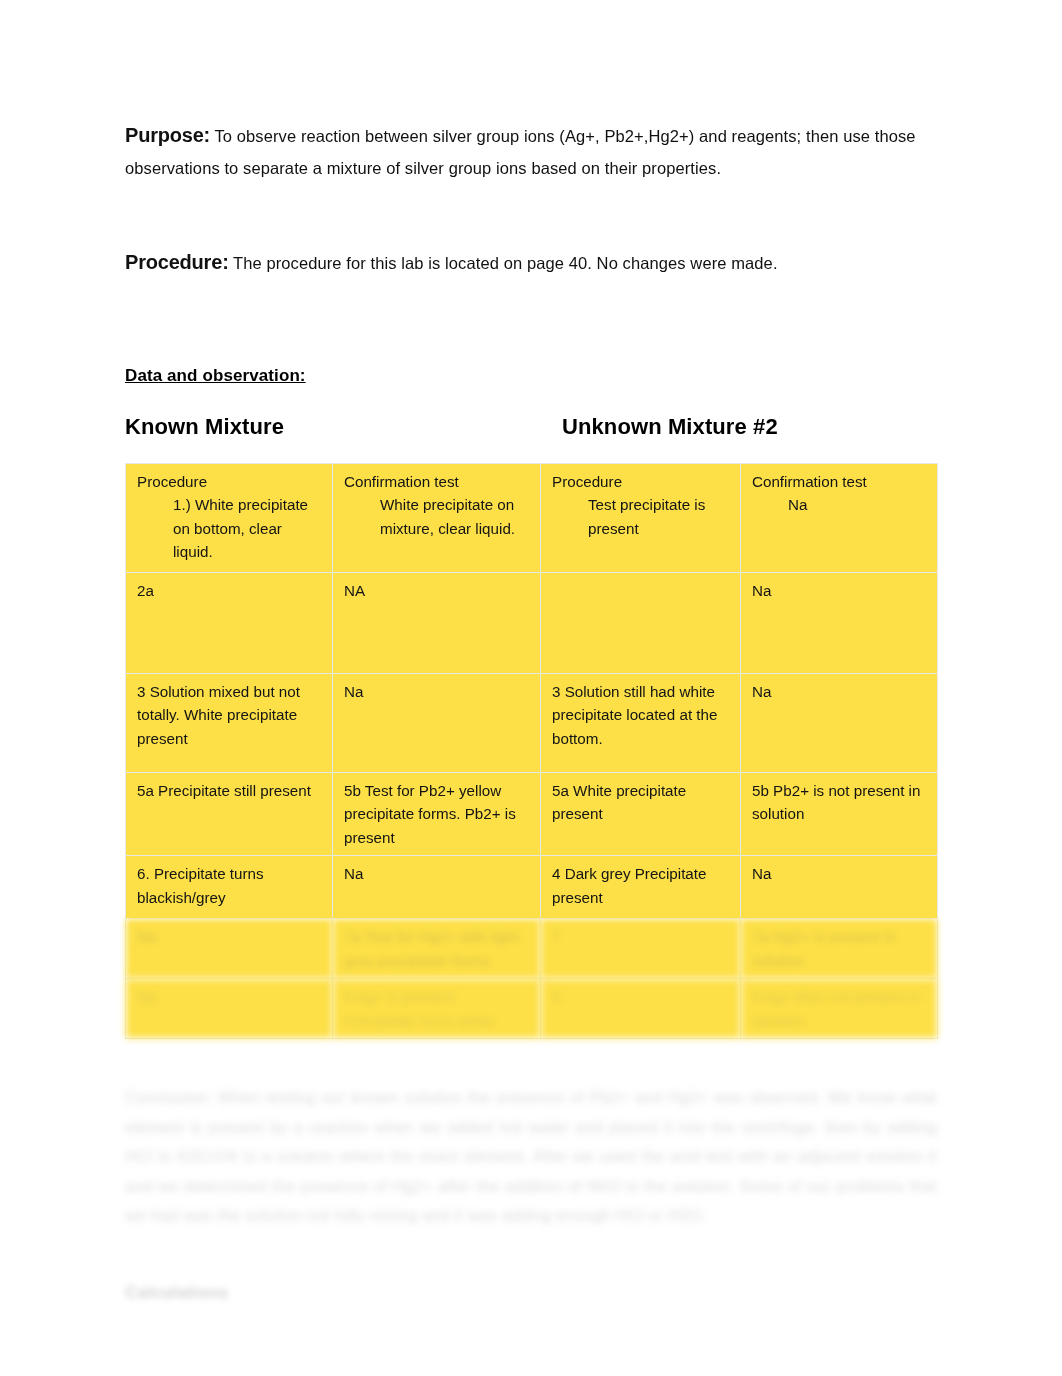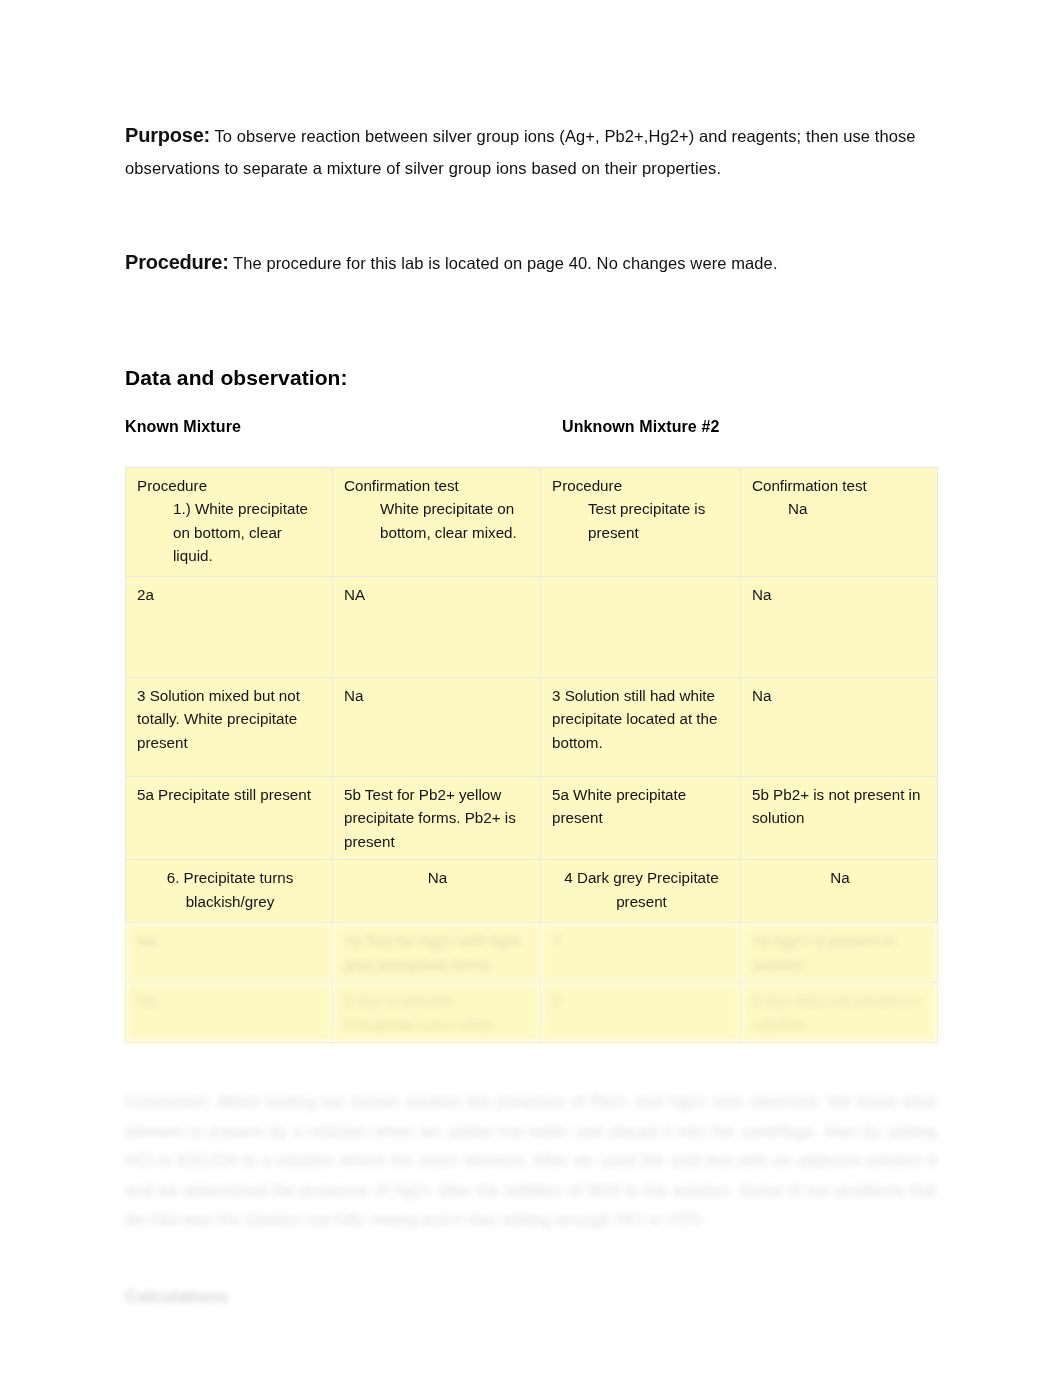--- a/index.html
+++ b/index.html
@@ -50,10 +50,11 @@
   .spacer-b { height: 85px; }
 
   .section-title {
-    font-size: 21px;
+    font-size: 17px;
     font-weight: bold;
     margin: 0;
     letter-spacing: 0.1px;
+    text-decoration: underline;
   }
 
   .mixture-heads {

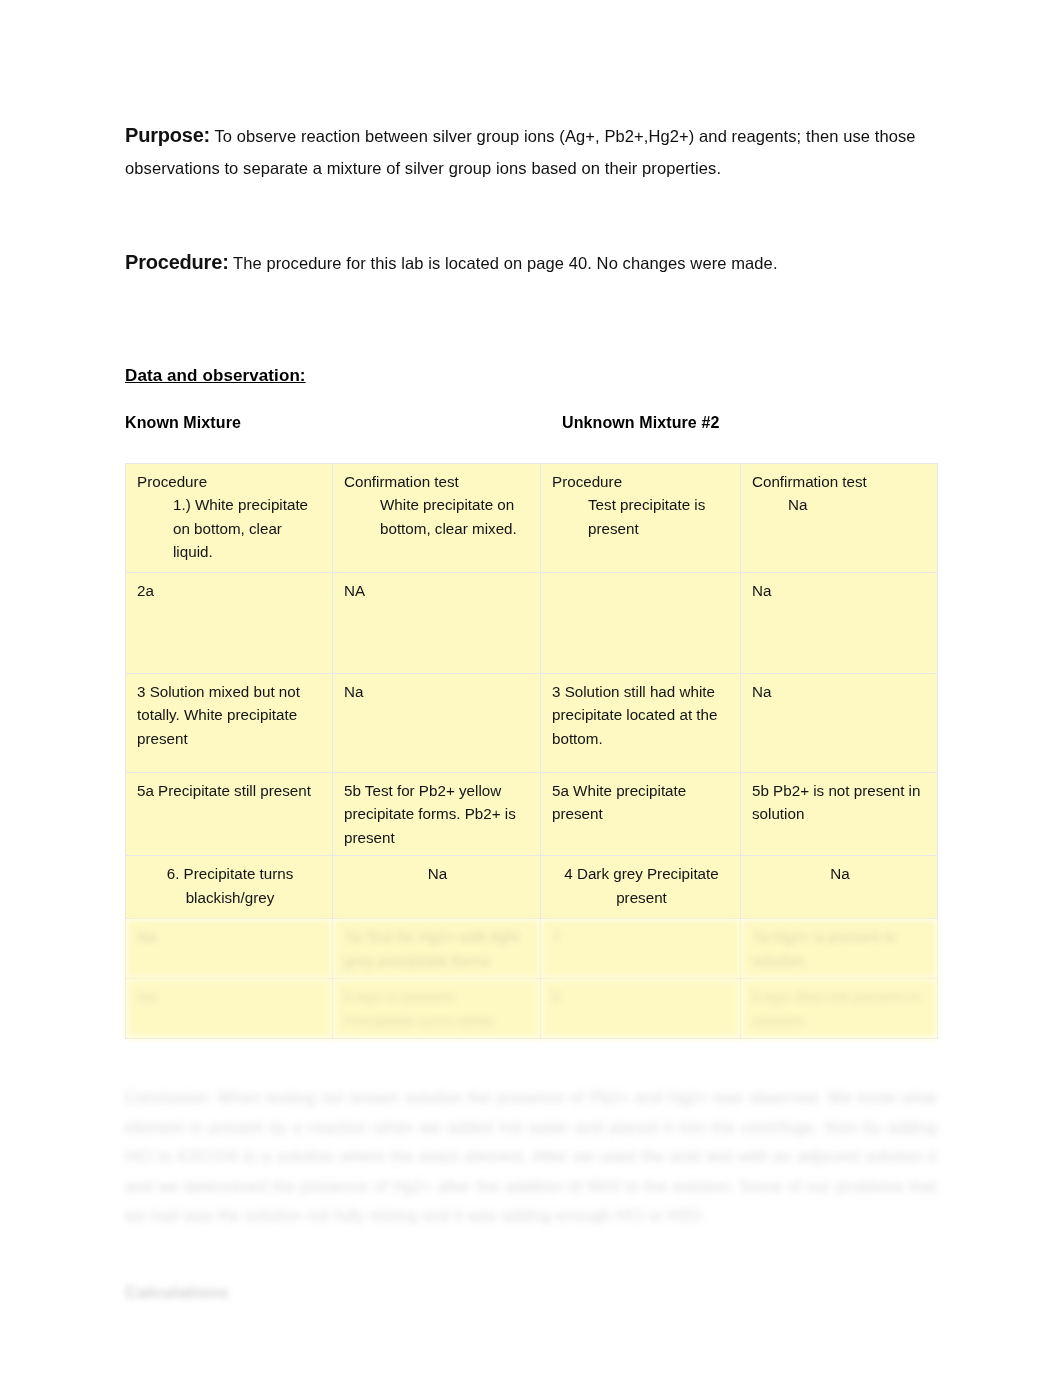--- a/index.html
+++ b/index.html
@@ -65,7 +65,7 @@
   .mix-head {
     position: absolute;
     top: 0;
-    font-size: 16px;
+    font-size: 22px;
     font-weight: bold;
     letter-spacing: 0.1px;
   }

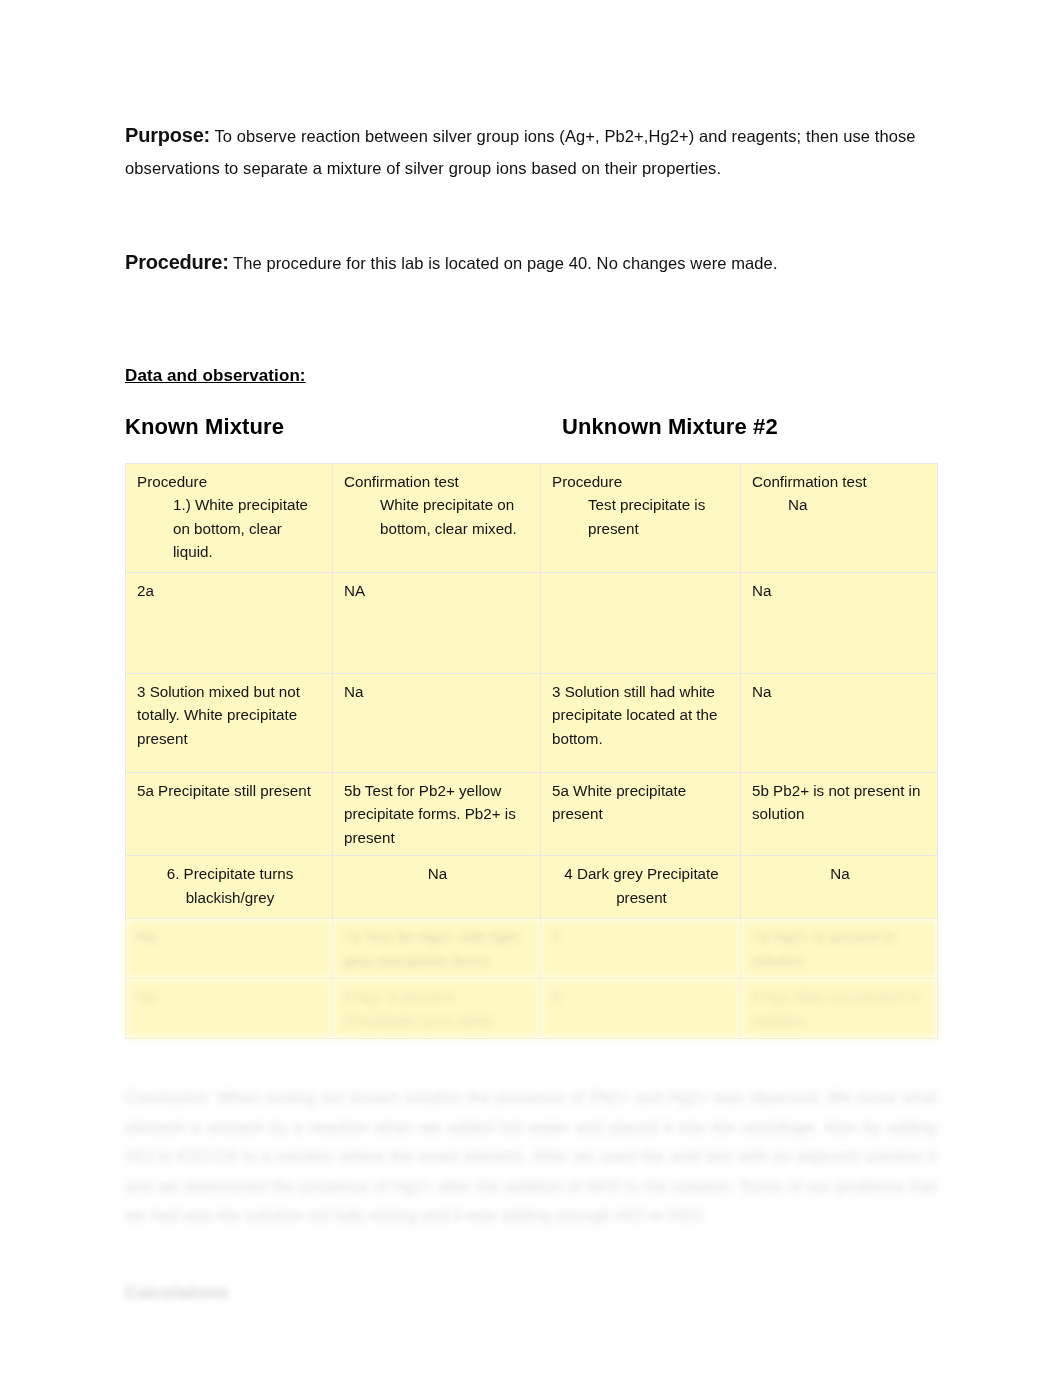--- a/index.html
+++ b/index.html
@@ -95,7 +95,7 @@
     font-size: 15.2px;
     line-height: 1.55;
     color: #141414;
-    background: #fef9c3;
+    background: #fde047;
   }
   table.obs tr.r1 td { height: 96px; }
   table.obs tr.r2 td { height: 88px; }

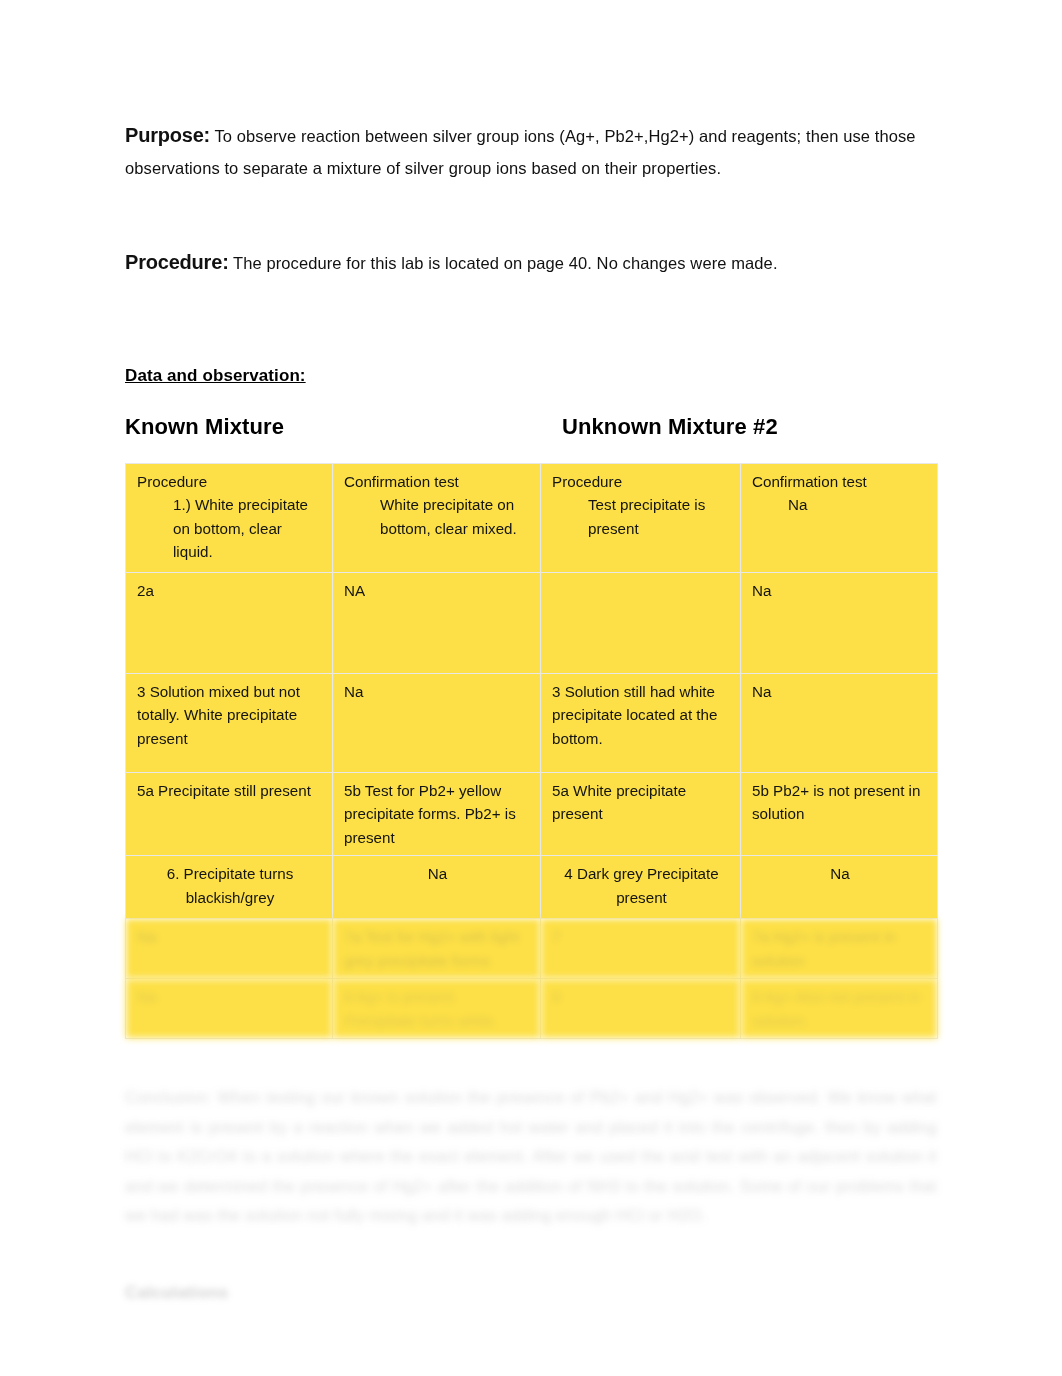--- a/index.html
+++ b/index.html
@@ -176,7 +176,7 @@
             </td>
             <td>
               <span class="hdr">Confirmation test</span>
-              <span class="cellline">White precipitate on bottom, clear mixed.</span>
+              <span class="cellline">White precipitate on mixture, clear liquid.</span>
             </td>
             <td>
               <span class="hdr">Procedure</span>

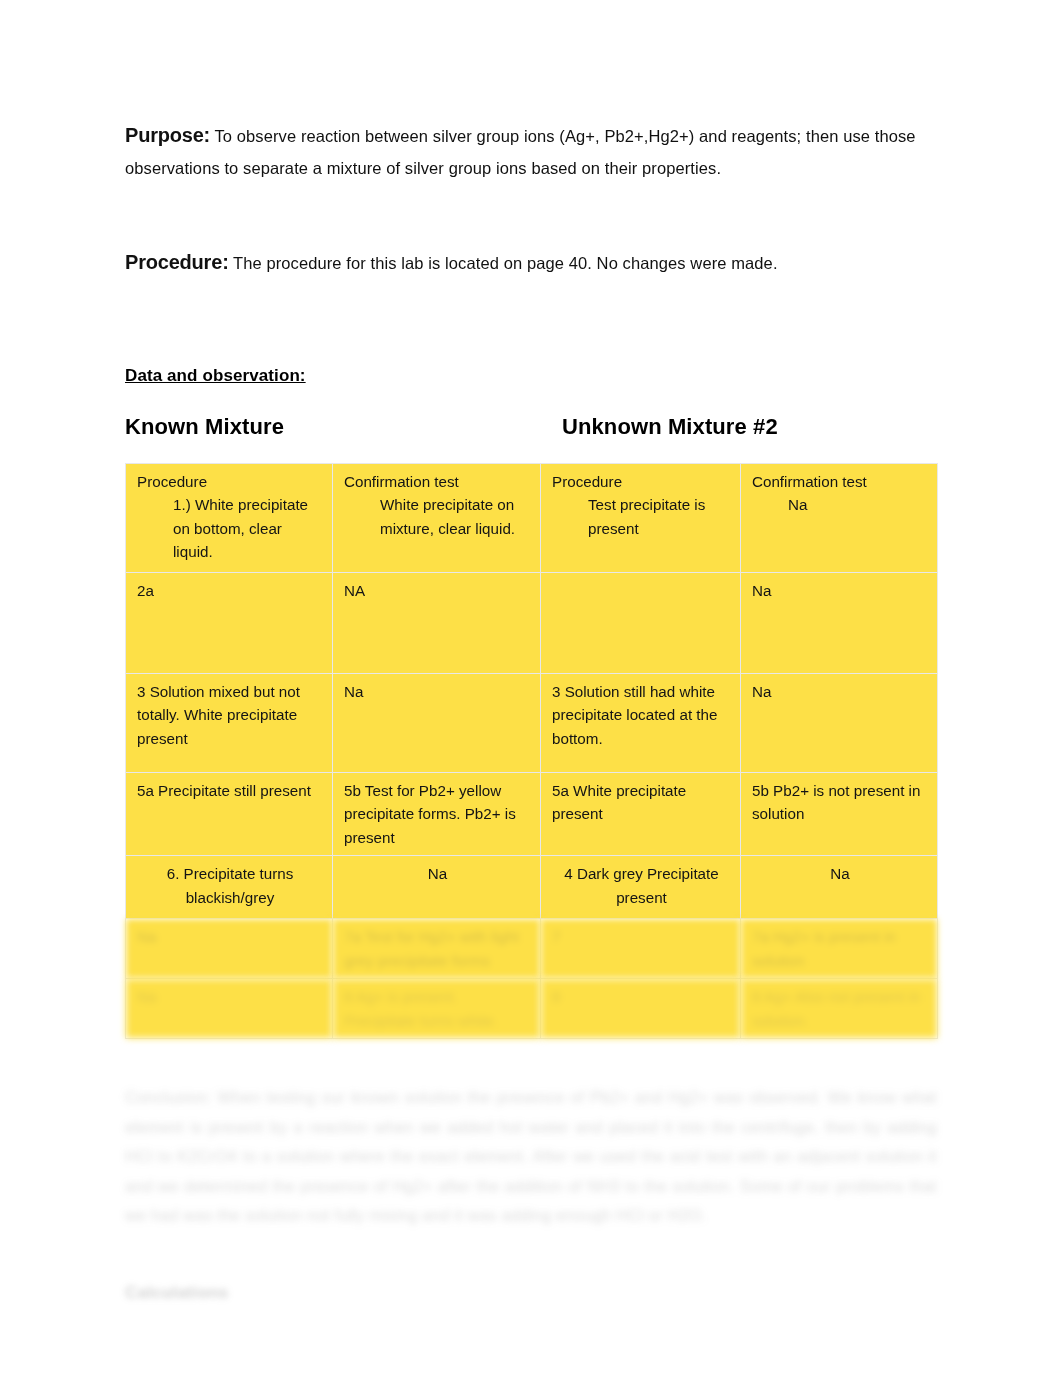--- a/index.html
+++ b/index.html
@@ -101,7 +101,7 @@
   table.obs tr.r2 td { height: 88px; }
   table.obs tr.r3 td { height: 86px; }
   table.obs tr.r4 td { height: 66px; margin-top: 47px; }
-  table.obs tr.r5 td { height: 50px; text-align: center; }
+  table.obs tr.r5 td { height: 50px; }
   table.obs tr.r6 td { height: 45px; }
   table.obs tr.r7 td { height: 47px; }
 

